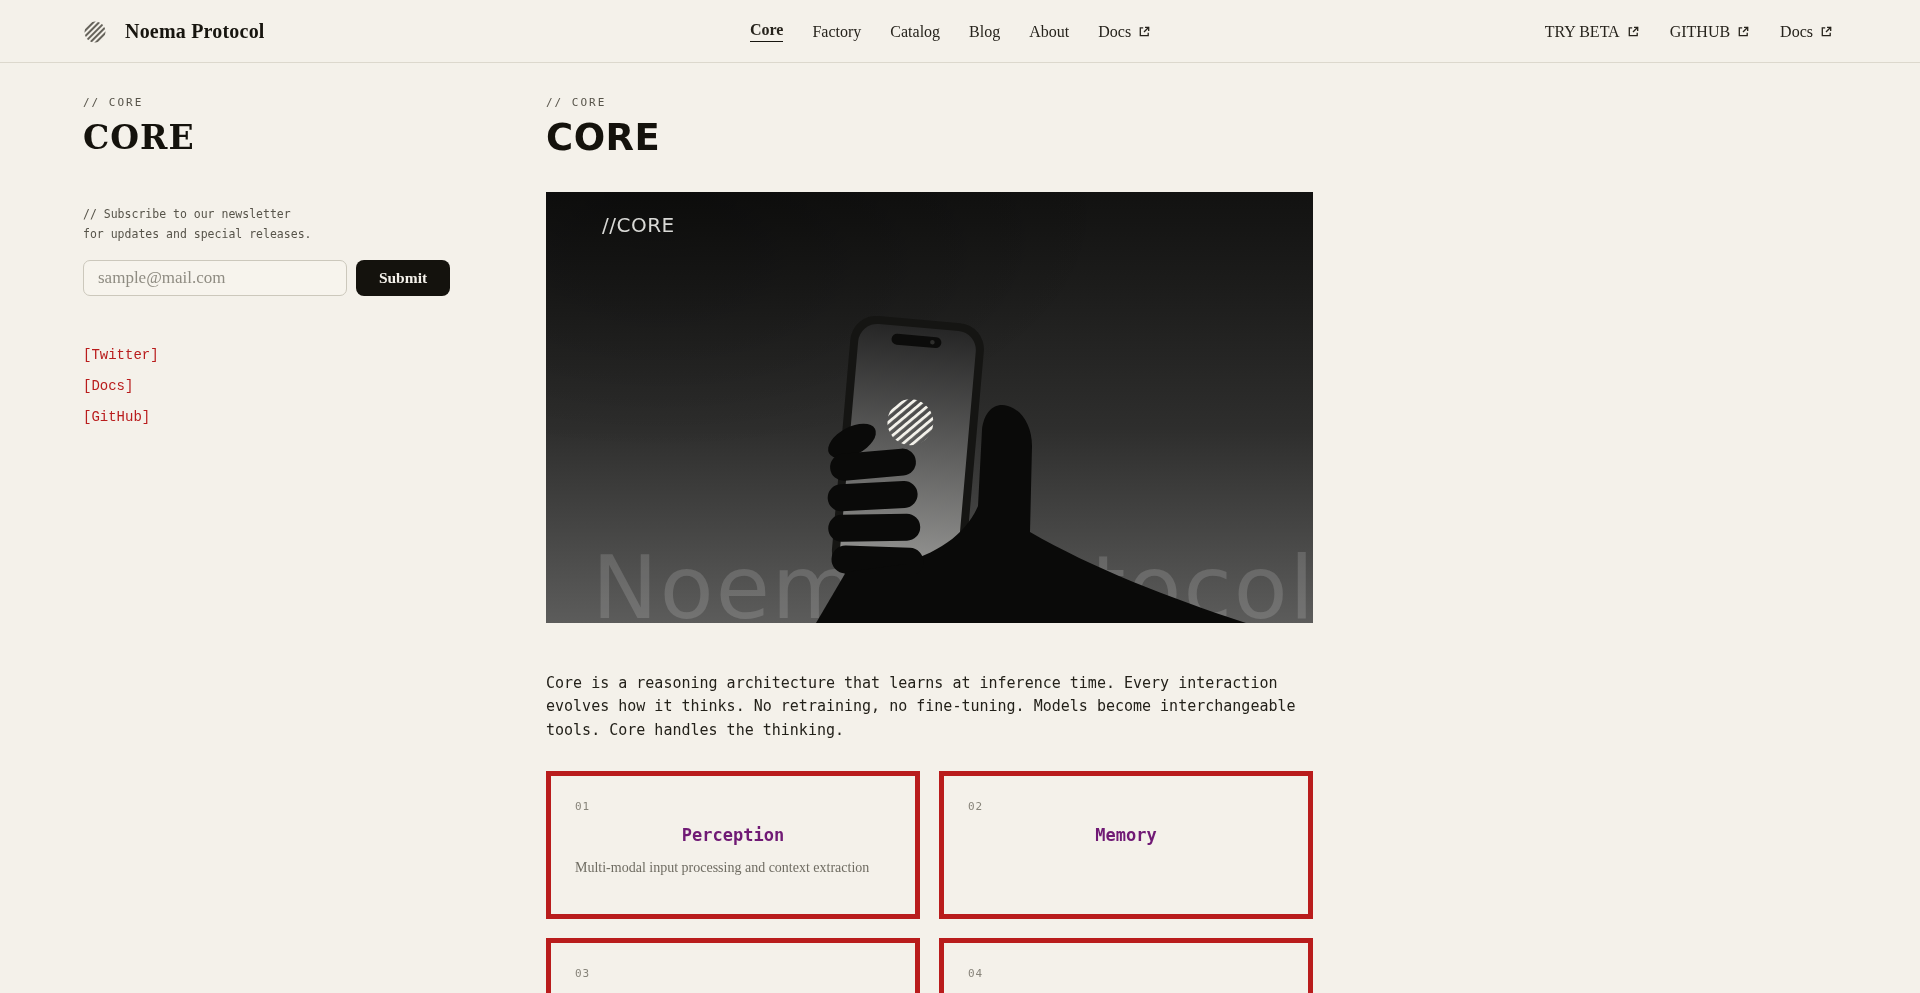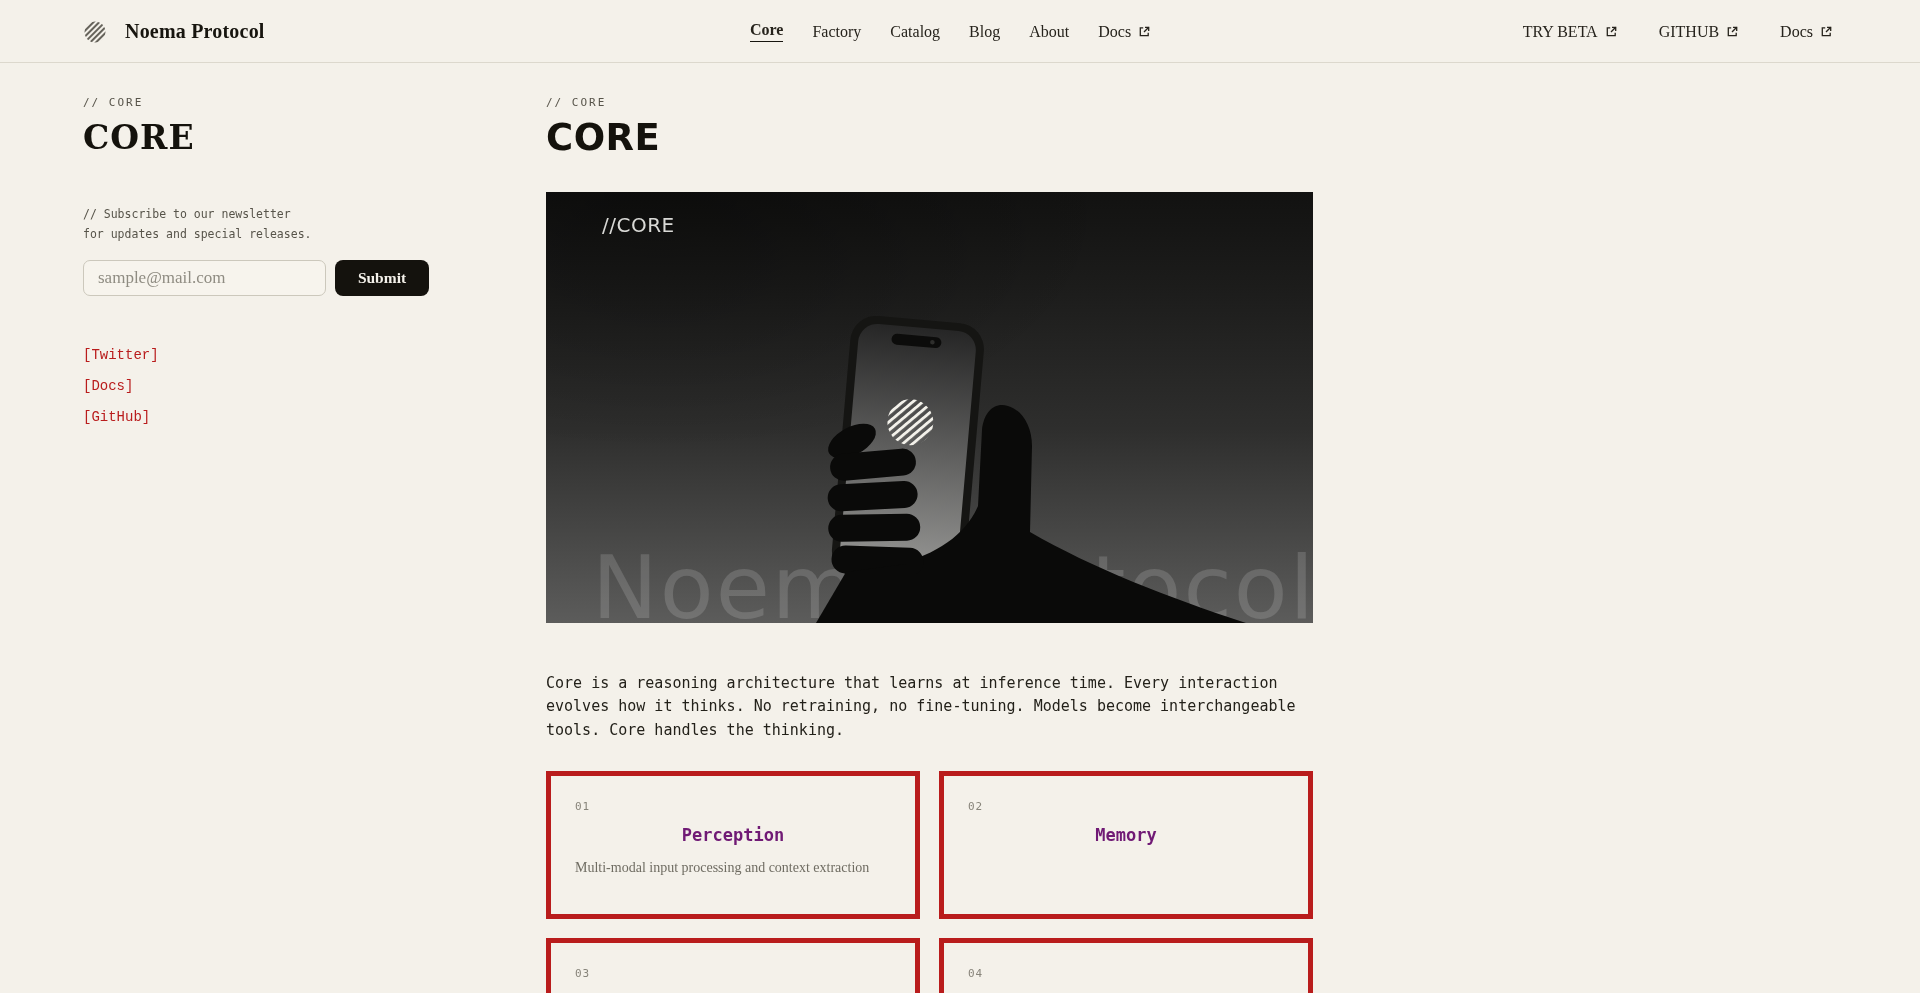--- a/index.html
+++ b/index.html
@@ -41,7 +41,7 @@
   }
   .nav-actions {
     position:absolute; right:87px; top:0; height:63px;
-    display:flex; align-items:center; gap:41px;
+    display:flex; align-items:center; gap:30px;
   }
   .ext-ic { width:13px; height:13px; display:inline-block; color:#26231c; }
 

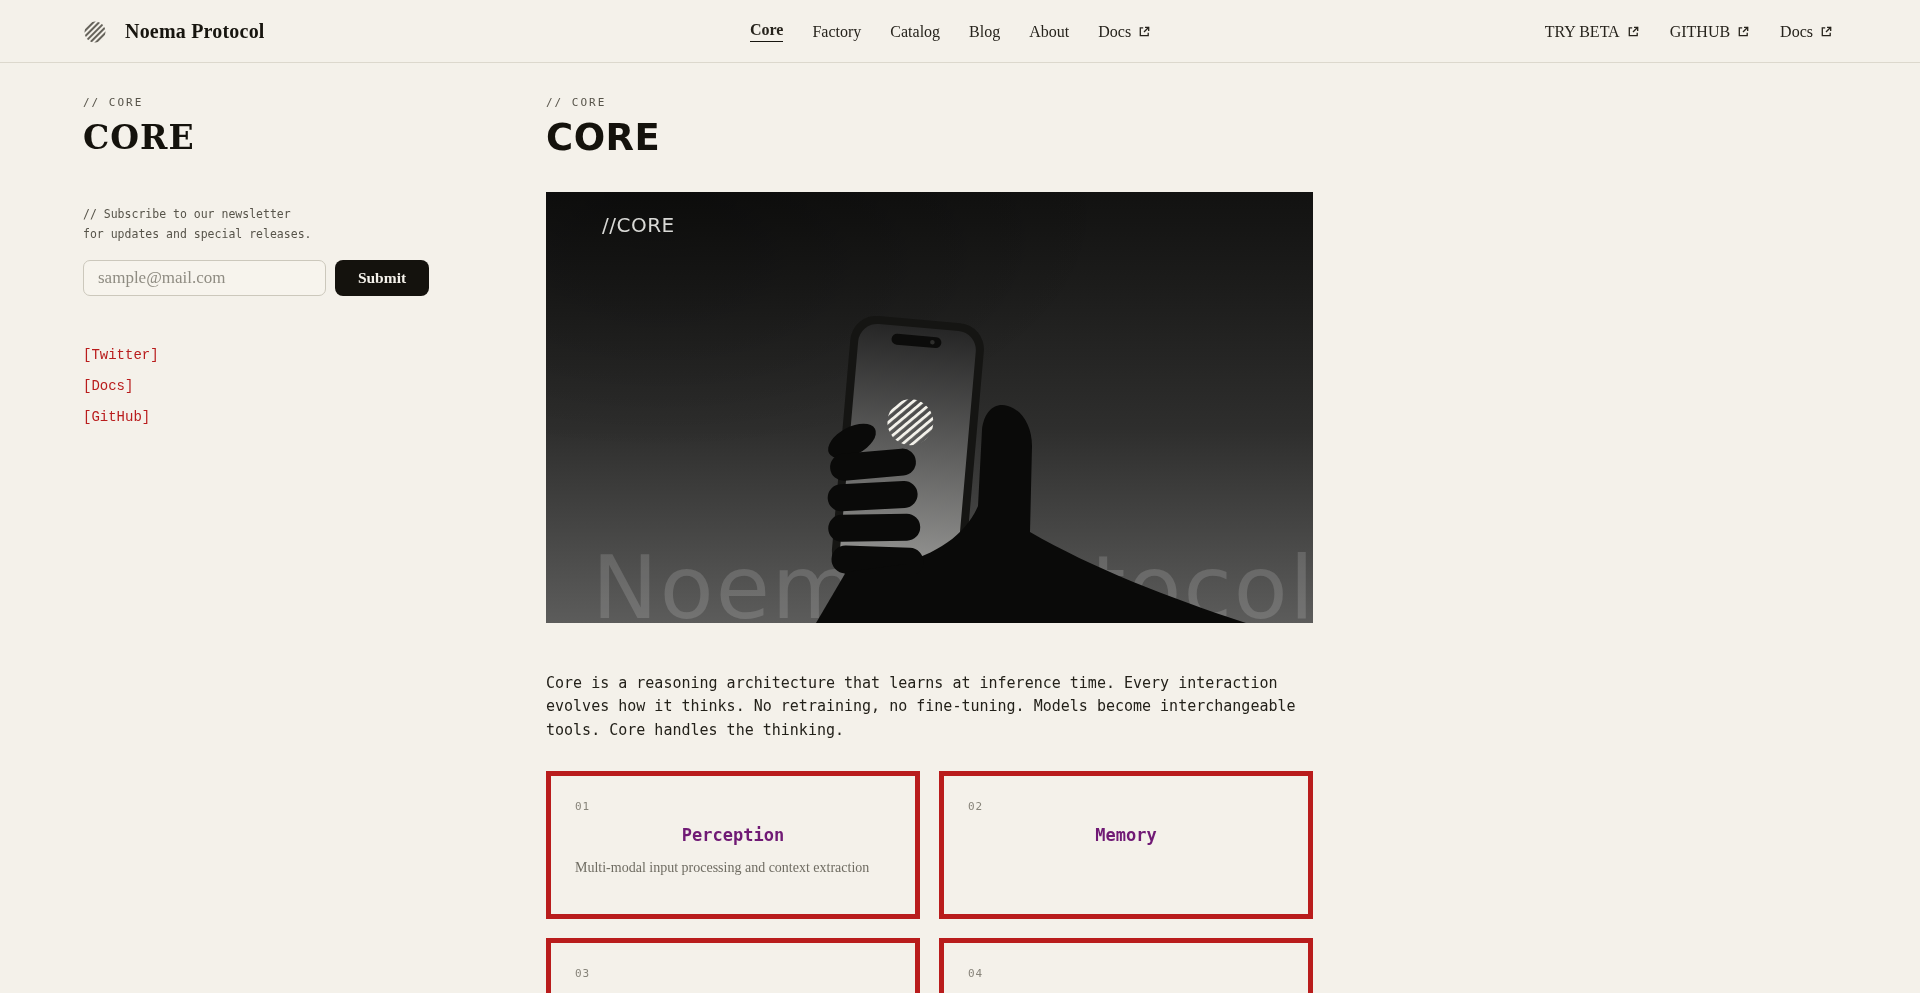--- a/index.html
+++ b/index.html
@@ -63,7 +63,7 @@
   }
   .subscribe { margin-top:16px; display:flex; align-items:center; }
   .email-input {
-    width:243px; height:36px;
+    width:264px; height:36px;
     background:#f7f4ed;
     border:1px solid #ccc8bc; border-radius:7px;
     padding:0 14px;

